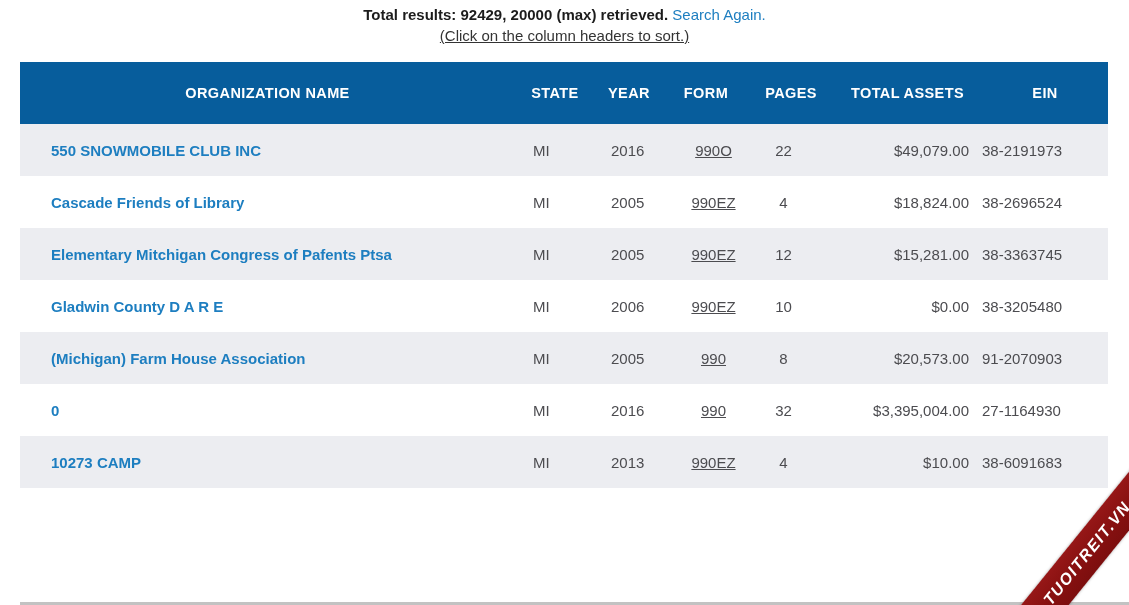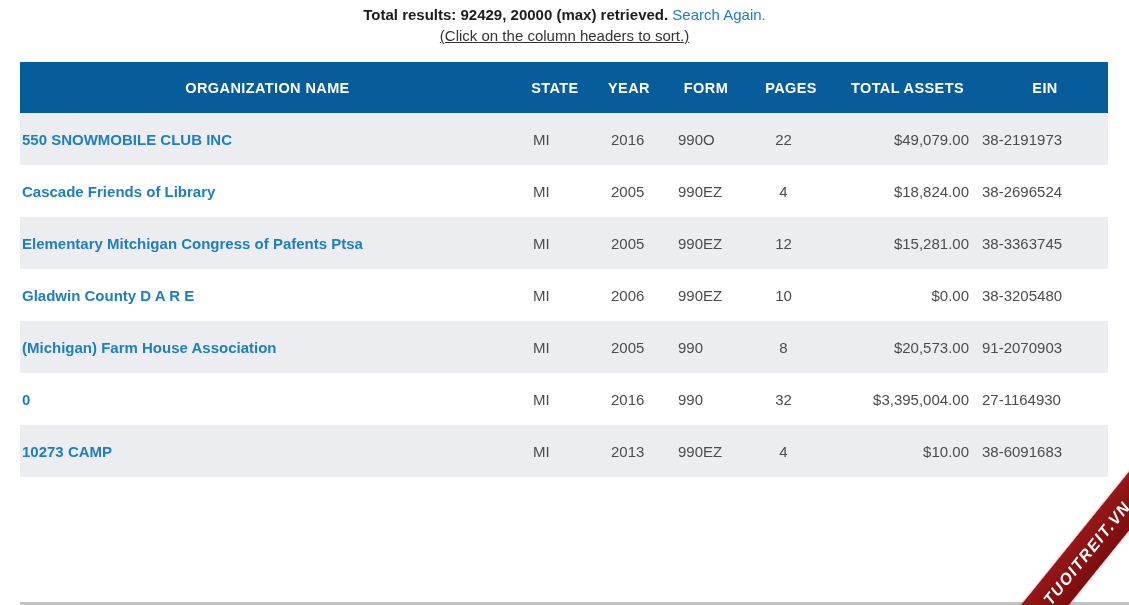--- a/index.html
+++ b/index.html
@@ -17,7 +17,7 @@
   .table-wrap { position:absolute; left:20px; top:62px; width:1088px; }
   table { border-collapse:collapse; table-layout:fixed; width:1088px; }
   thead th { background:var(--header-bg, #075d9c); color:#ffffff; font-size:14.5px;
-             font-weight:700; letter-spacing:0.4px; height:51px; text-align:center;
+             font-weight:700; letter-spacing:0.4px; height:62px; text-align:center;
              cursor:pointer; }
   tbody td { height:52px; font-size:15px; color:#4c4c50; vertical-align:middle;
              white-space:nowrap; overflow:hidden; }

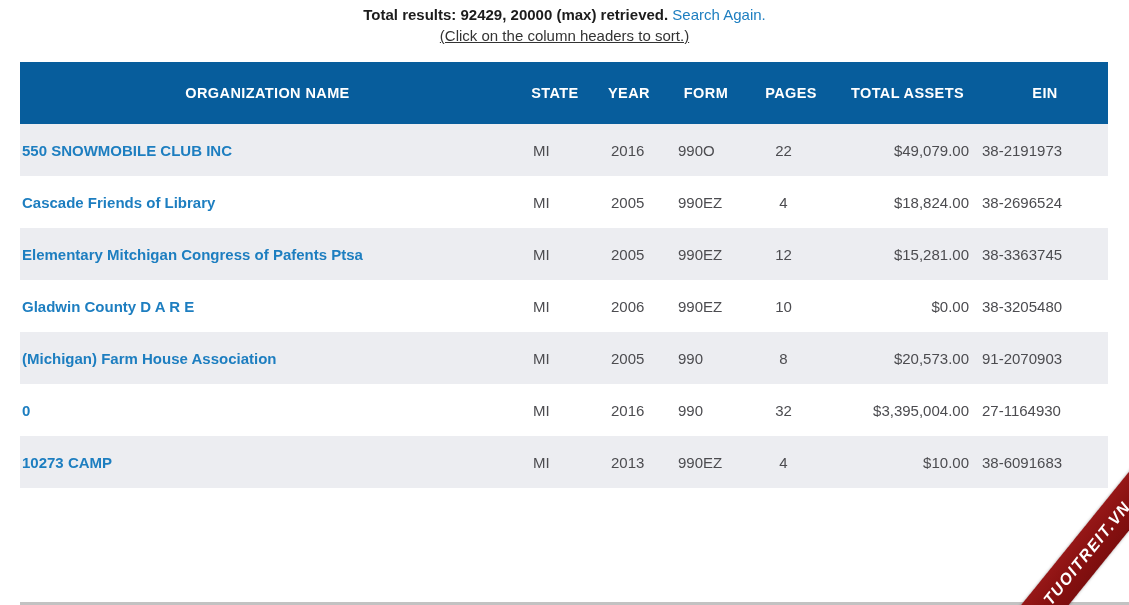--- a/index.html
+++ b/index.html
@@ -24,7 +24,7 @@
   tbody tr:nth-child(odd)  { background:var(--row-alt, #ecedf1); }
   tbody tr:nth-child(even) { background:#ffffff; }
 
-  .c-name   { text-align:left;  padding-left:2px;margin-left:12px; }
+  .c-name   { text-align:left;  padding-left:31px;margin-left:12px; }
   .c-state  { text-align:left;  padding-left:18px; }
   .c-year   { text-align:left;  padding-left:16px; }
   .c-form   { text-align:left;  padding-left:15px; }

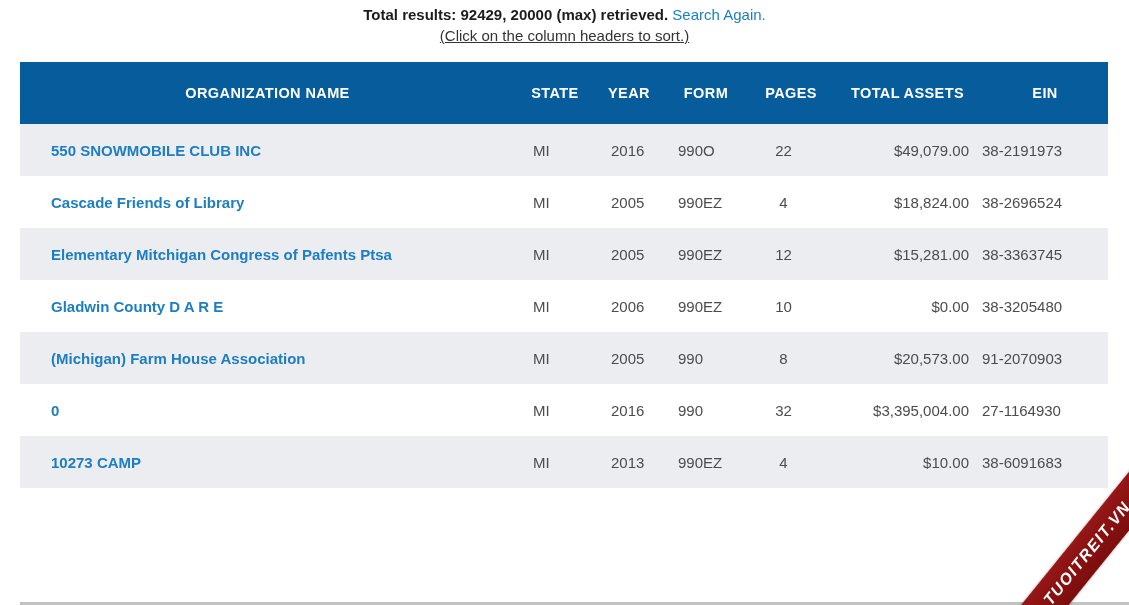--- a/index.html
+++ b/index.html
@@ -27,7 +27,7 @@
   .c-name   { text-align:left;  padding-left:31px;margin-left:12px; }
   .c-state  { text-align:left;  padding-left:18px; }
   .c-year   { text-align:left;  padding-left:16px; }
-  .c-form   { text-align:left;  padding-left:15px; }
+  .c-form   { text-align:center;  padding-left:15px;text-decoration:underline; }
   .c-pages  { text-align:center; padding-right:15px; }
   .c-assets { text-align:right; padding-right:13px; }
   .c-ein    { text-align:left; padding-right:20px; }

